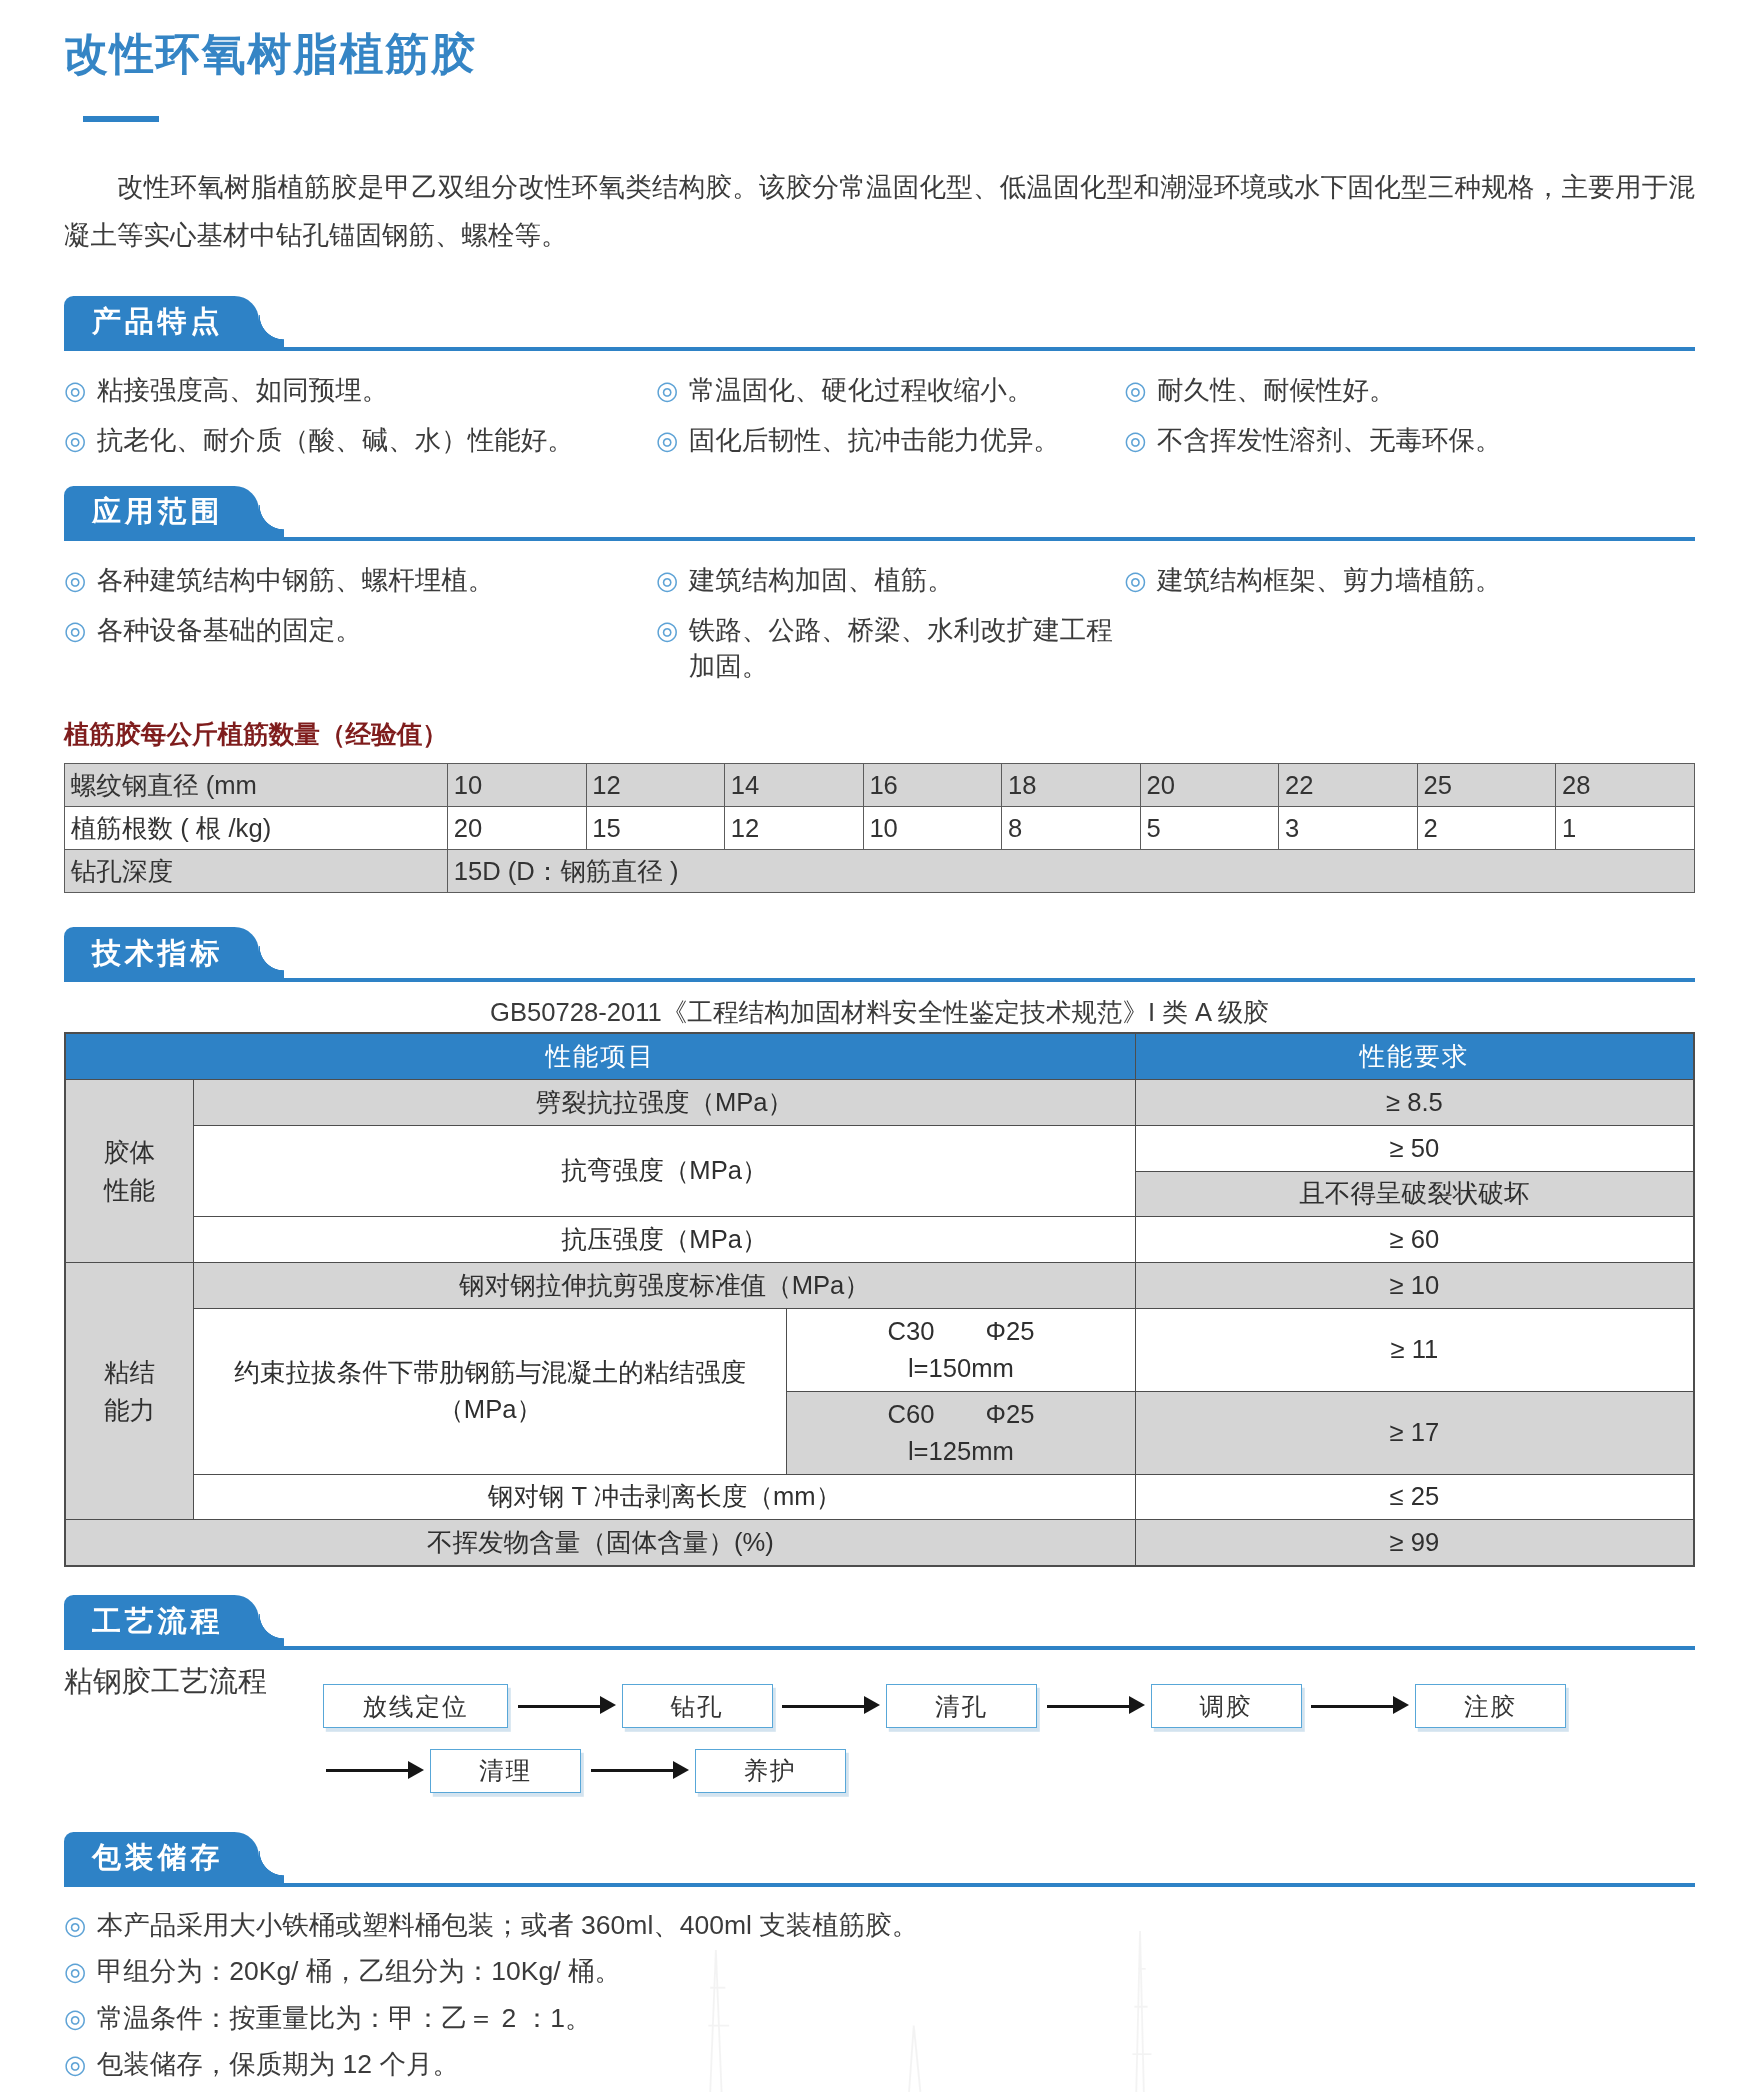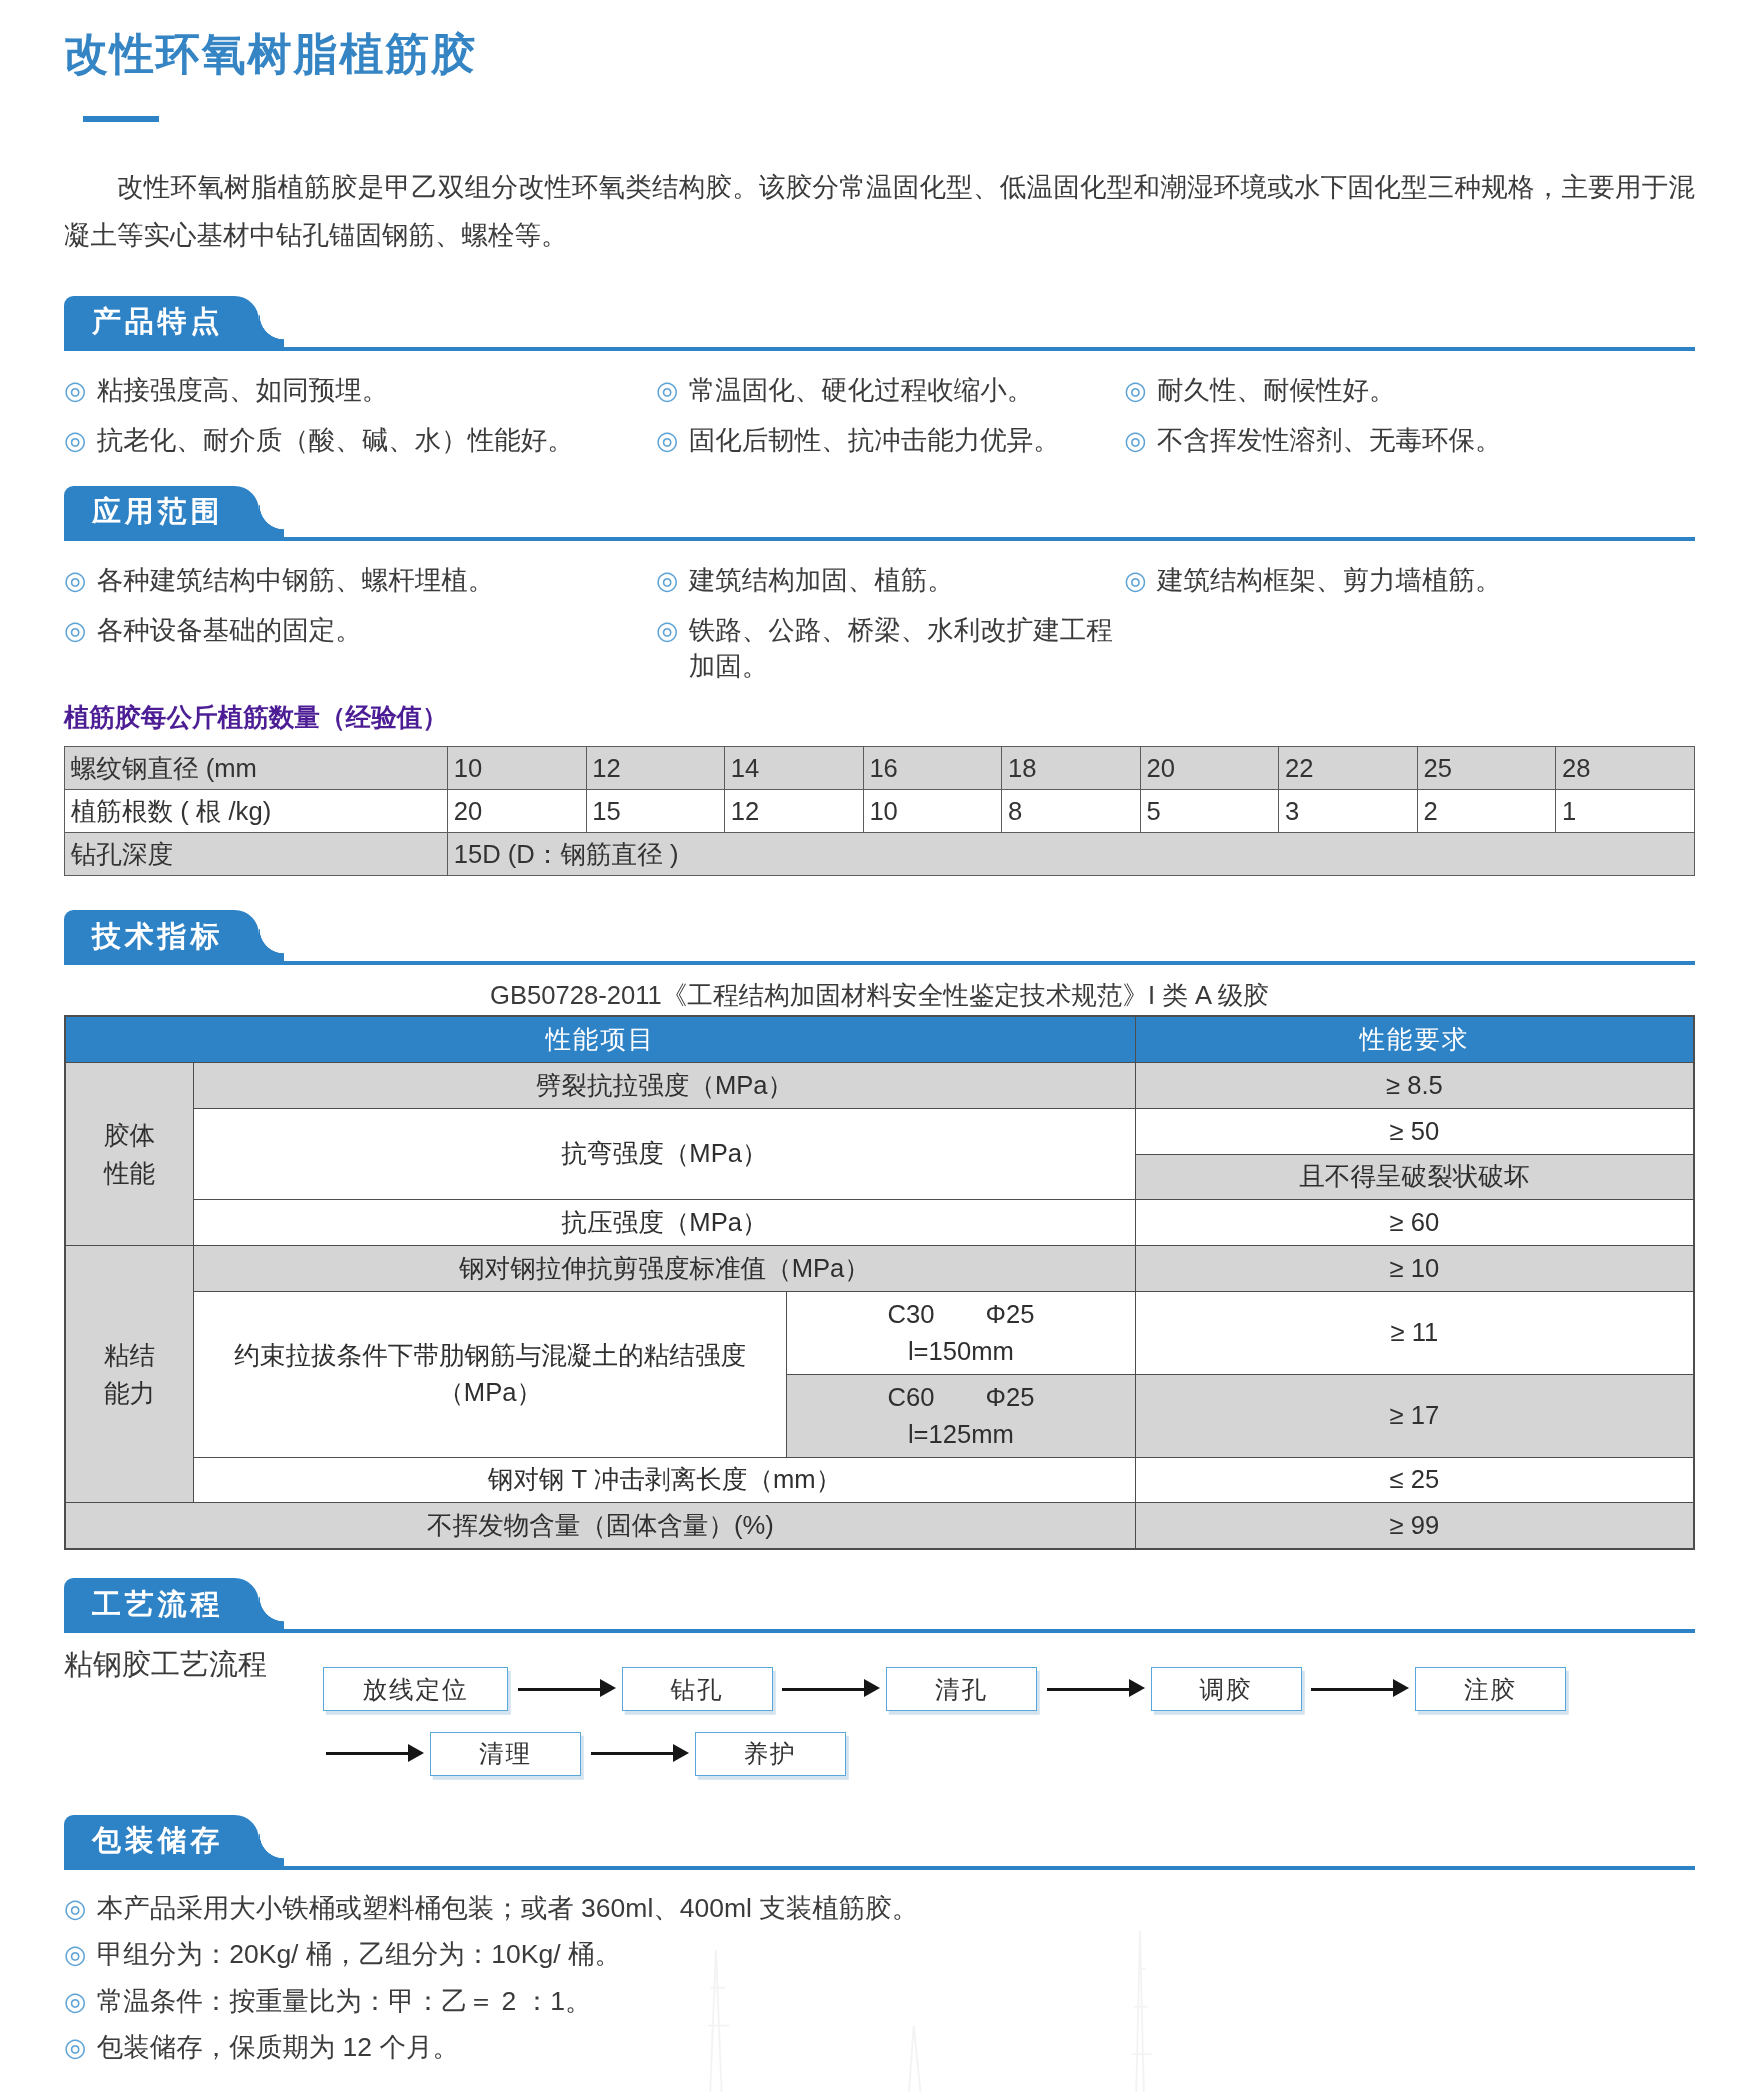--- a/index.html
+++ b/index.html
@@ -27,7 +27,7 @@
   ul.bullets li{display:flex; gap:10.4px; align-items:baseline; line-height:36px;}
   .b{color:var(--bullet); font-size:25.6px; flex:none;}
 
-  .tcap{margin:16px 0 0; font-size:25.6px; font-weight:bold; color:#4c1d95;}
+  .tcap{margin:33px 0 0; font-size:25.6px; font-weight:bold; color:#7f1d1d;}
 
   
   table.t1{width:100%; border-collapse:collapse; margin-top:11.4px; table-layout:fixed; border:1.9px solid #5c5c5c;}

